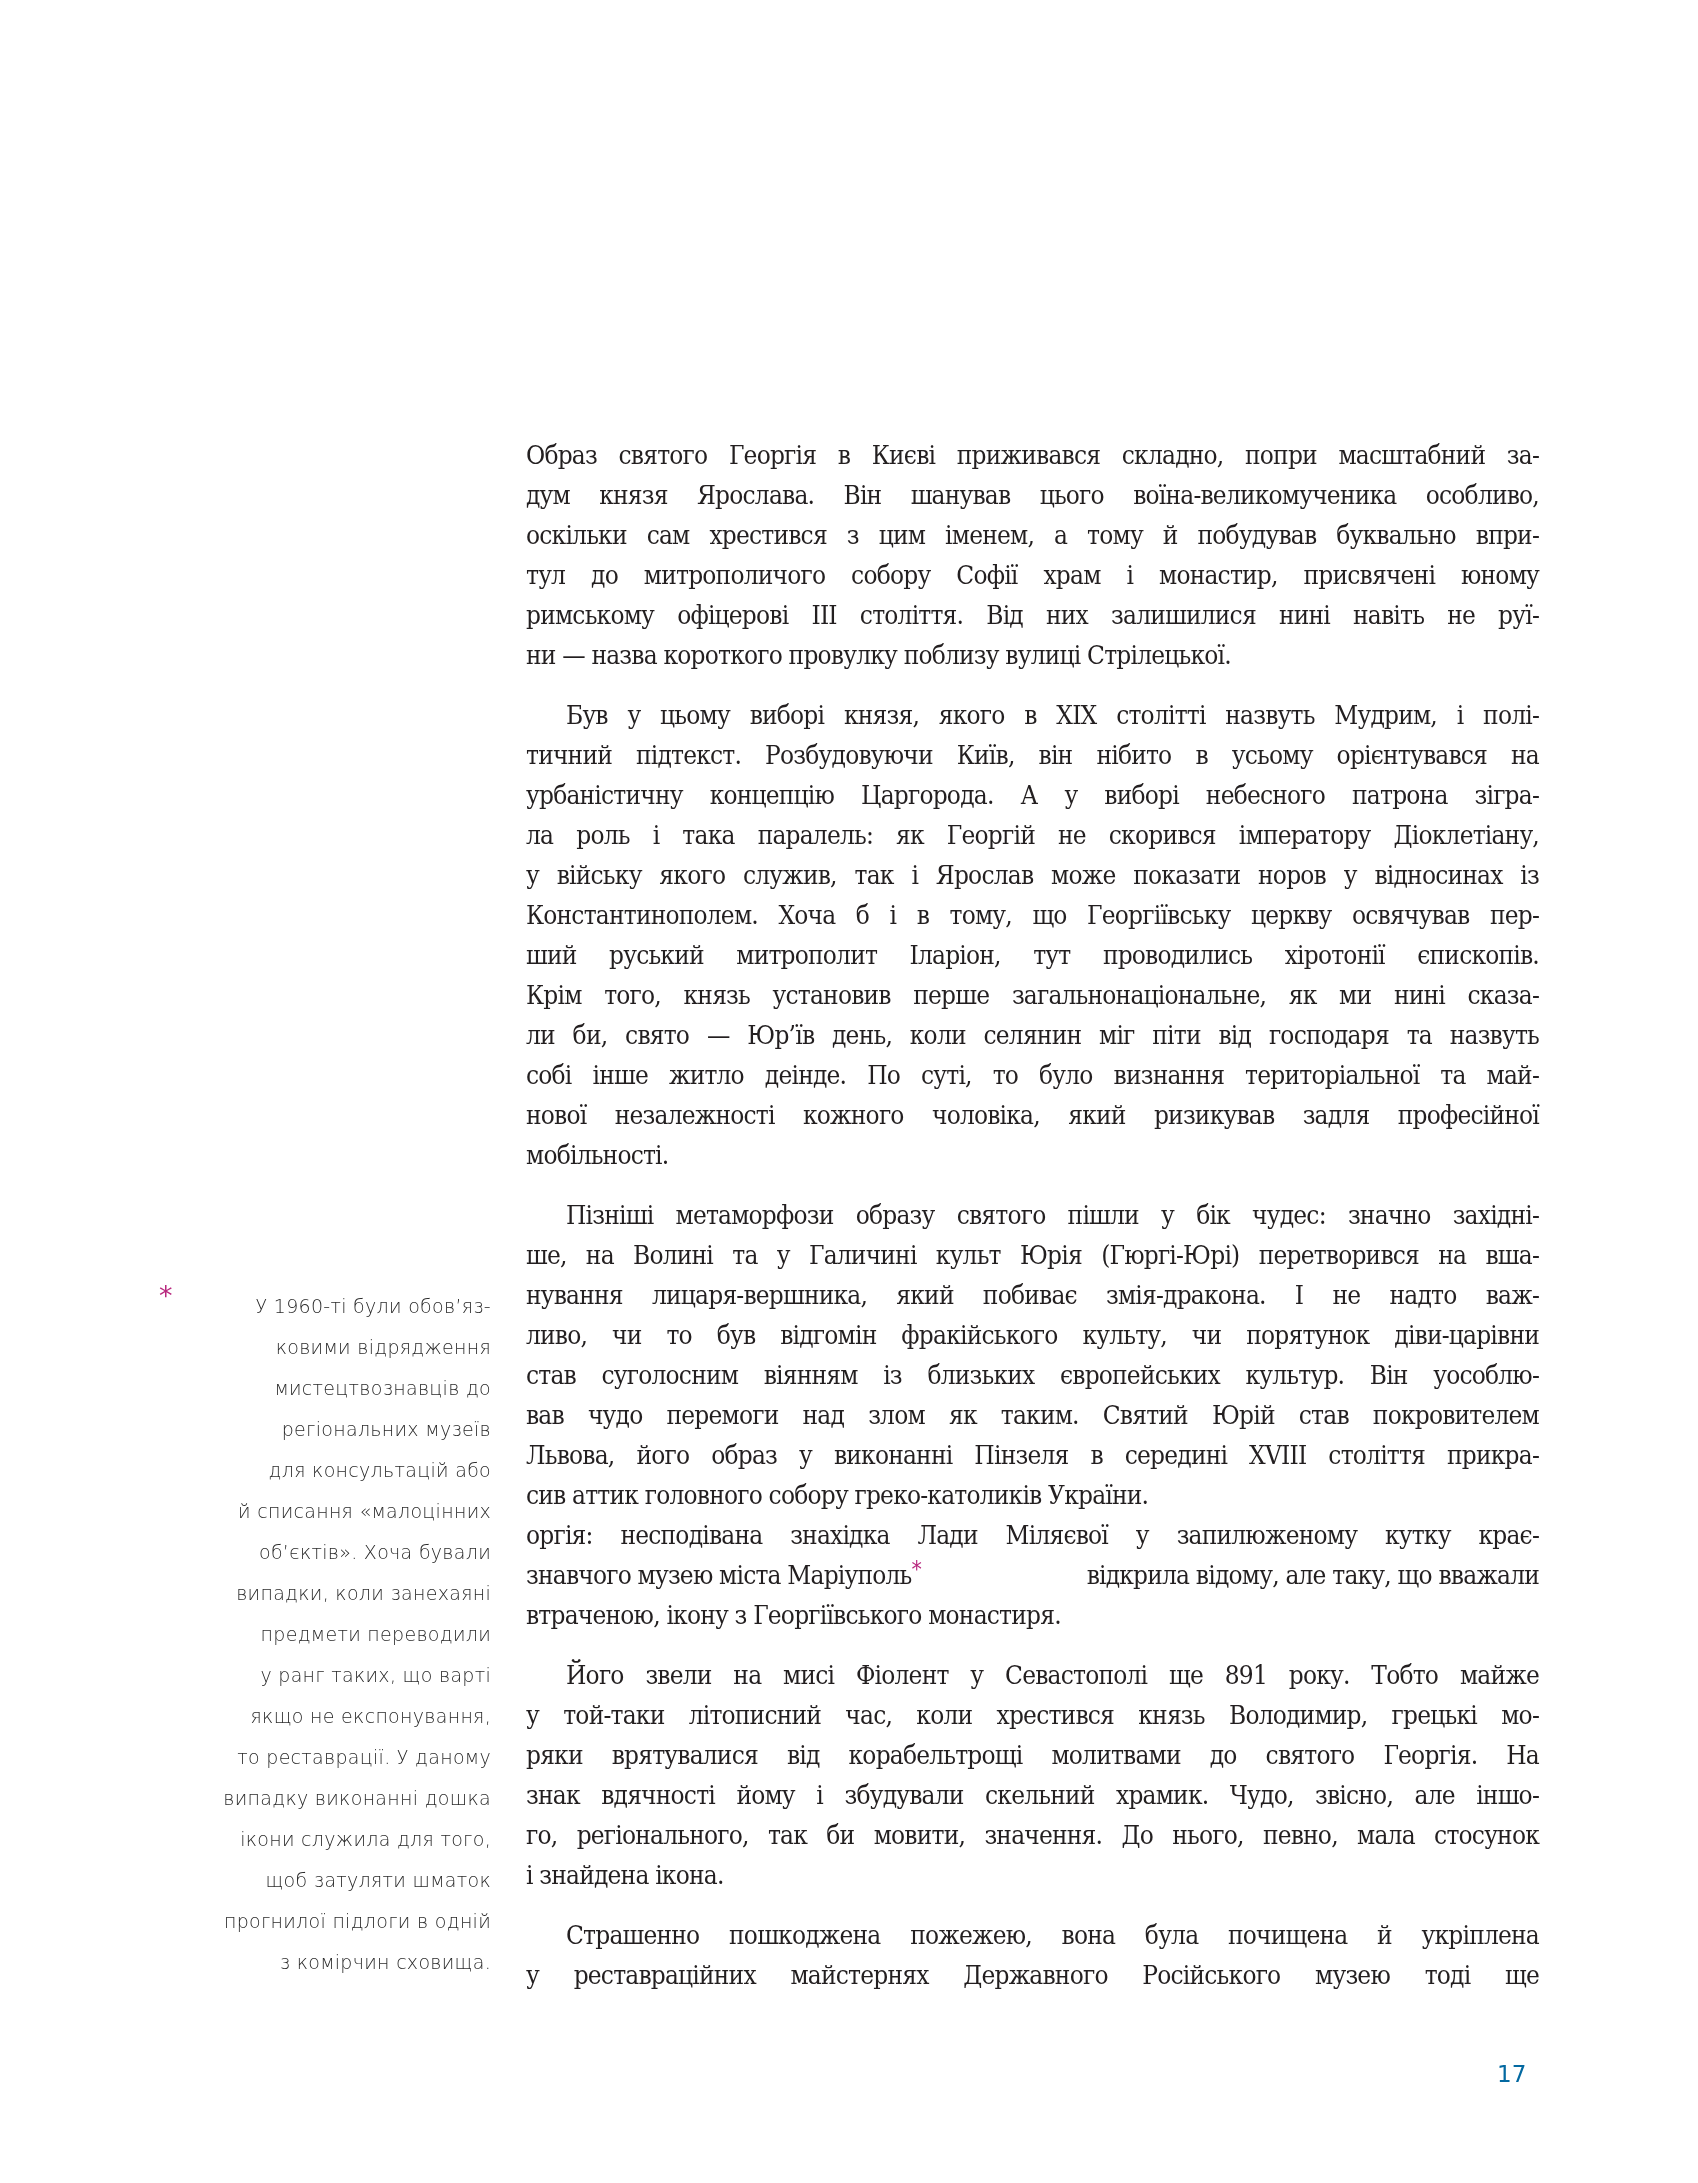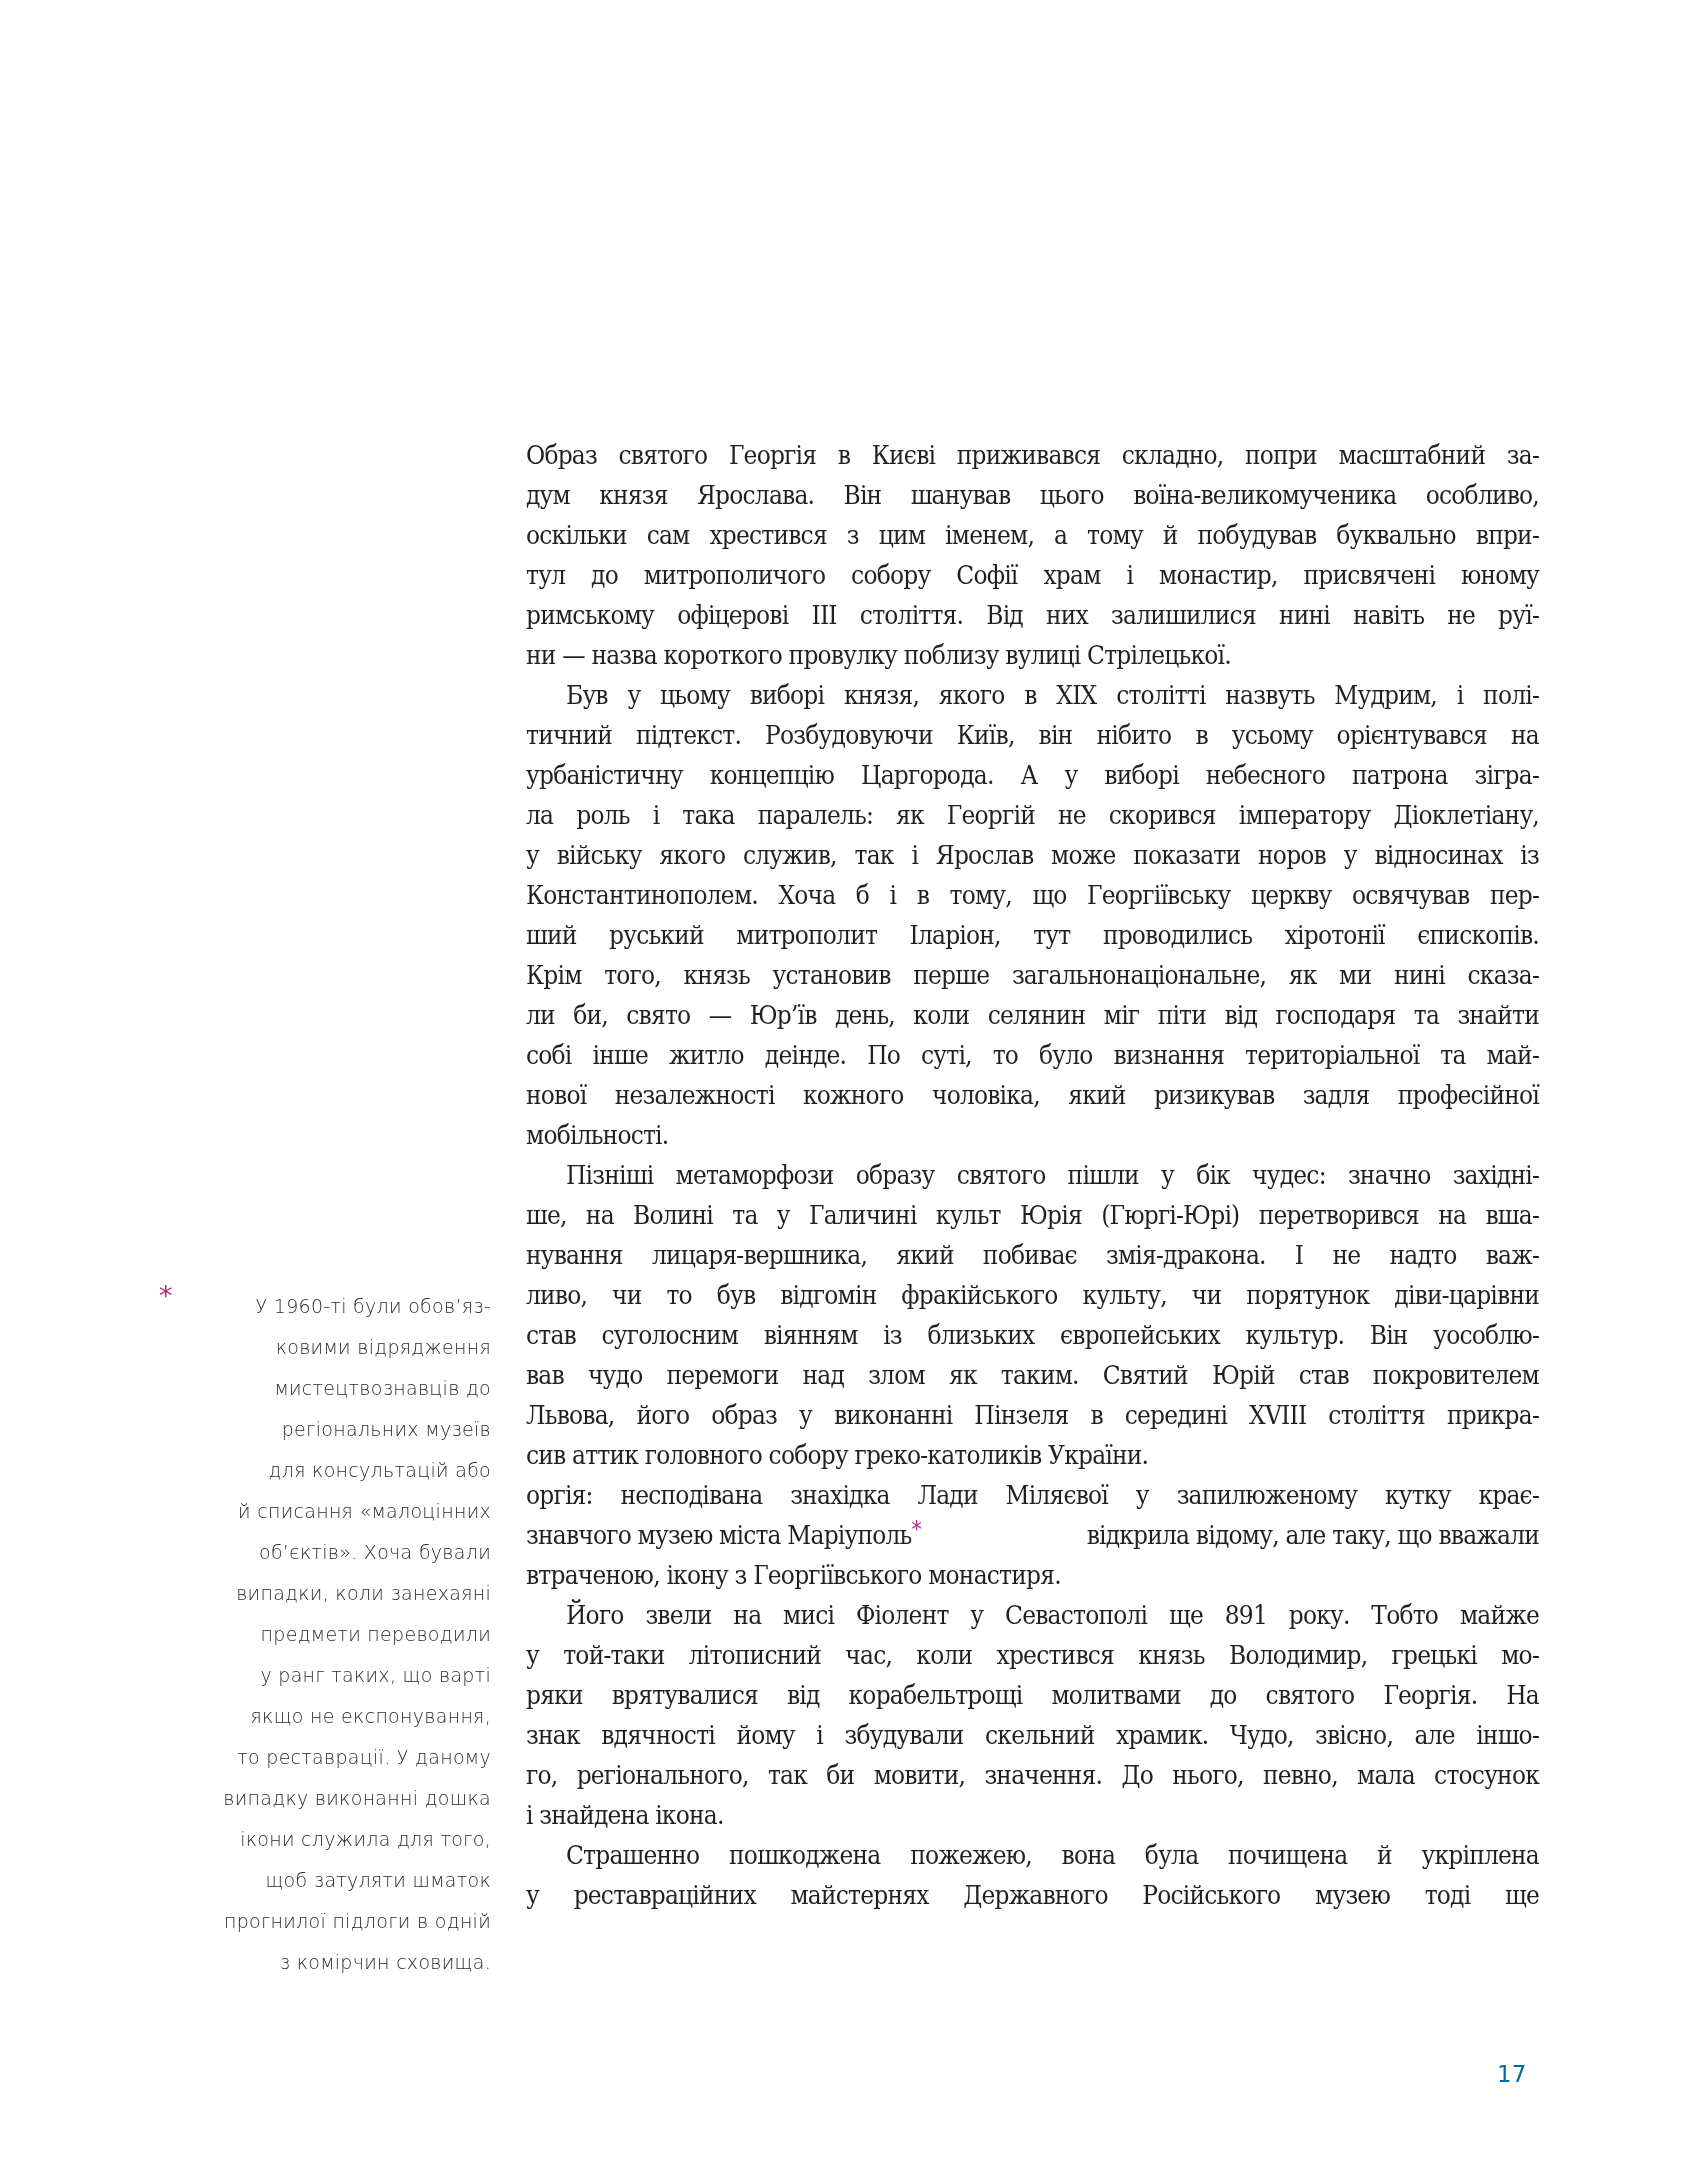--- a/index.html
+++ b/index.html
@@ -27,7 +27,7 @@
     overflow: visible;
   }
   .main-text .line.last { text-align-last: left; }
-  .main-text .line.indent { padding-left: 40px; }
+  .main-text .line.indent { padding-left: 40px; margin-top: 20px; }
   .fn-mark { color: #b8287e; font-family: "DejaVu Sans", sans-serif; font-size: 23px; position: relative; top: -6.8px; }
 
   .sidenote {

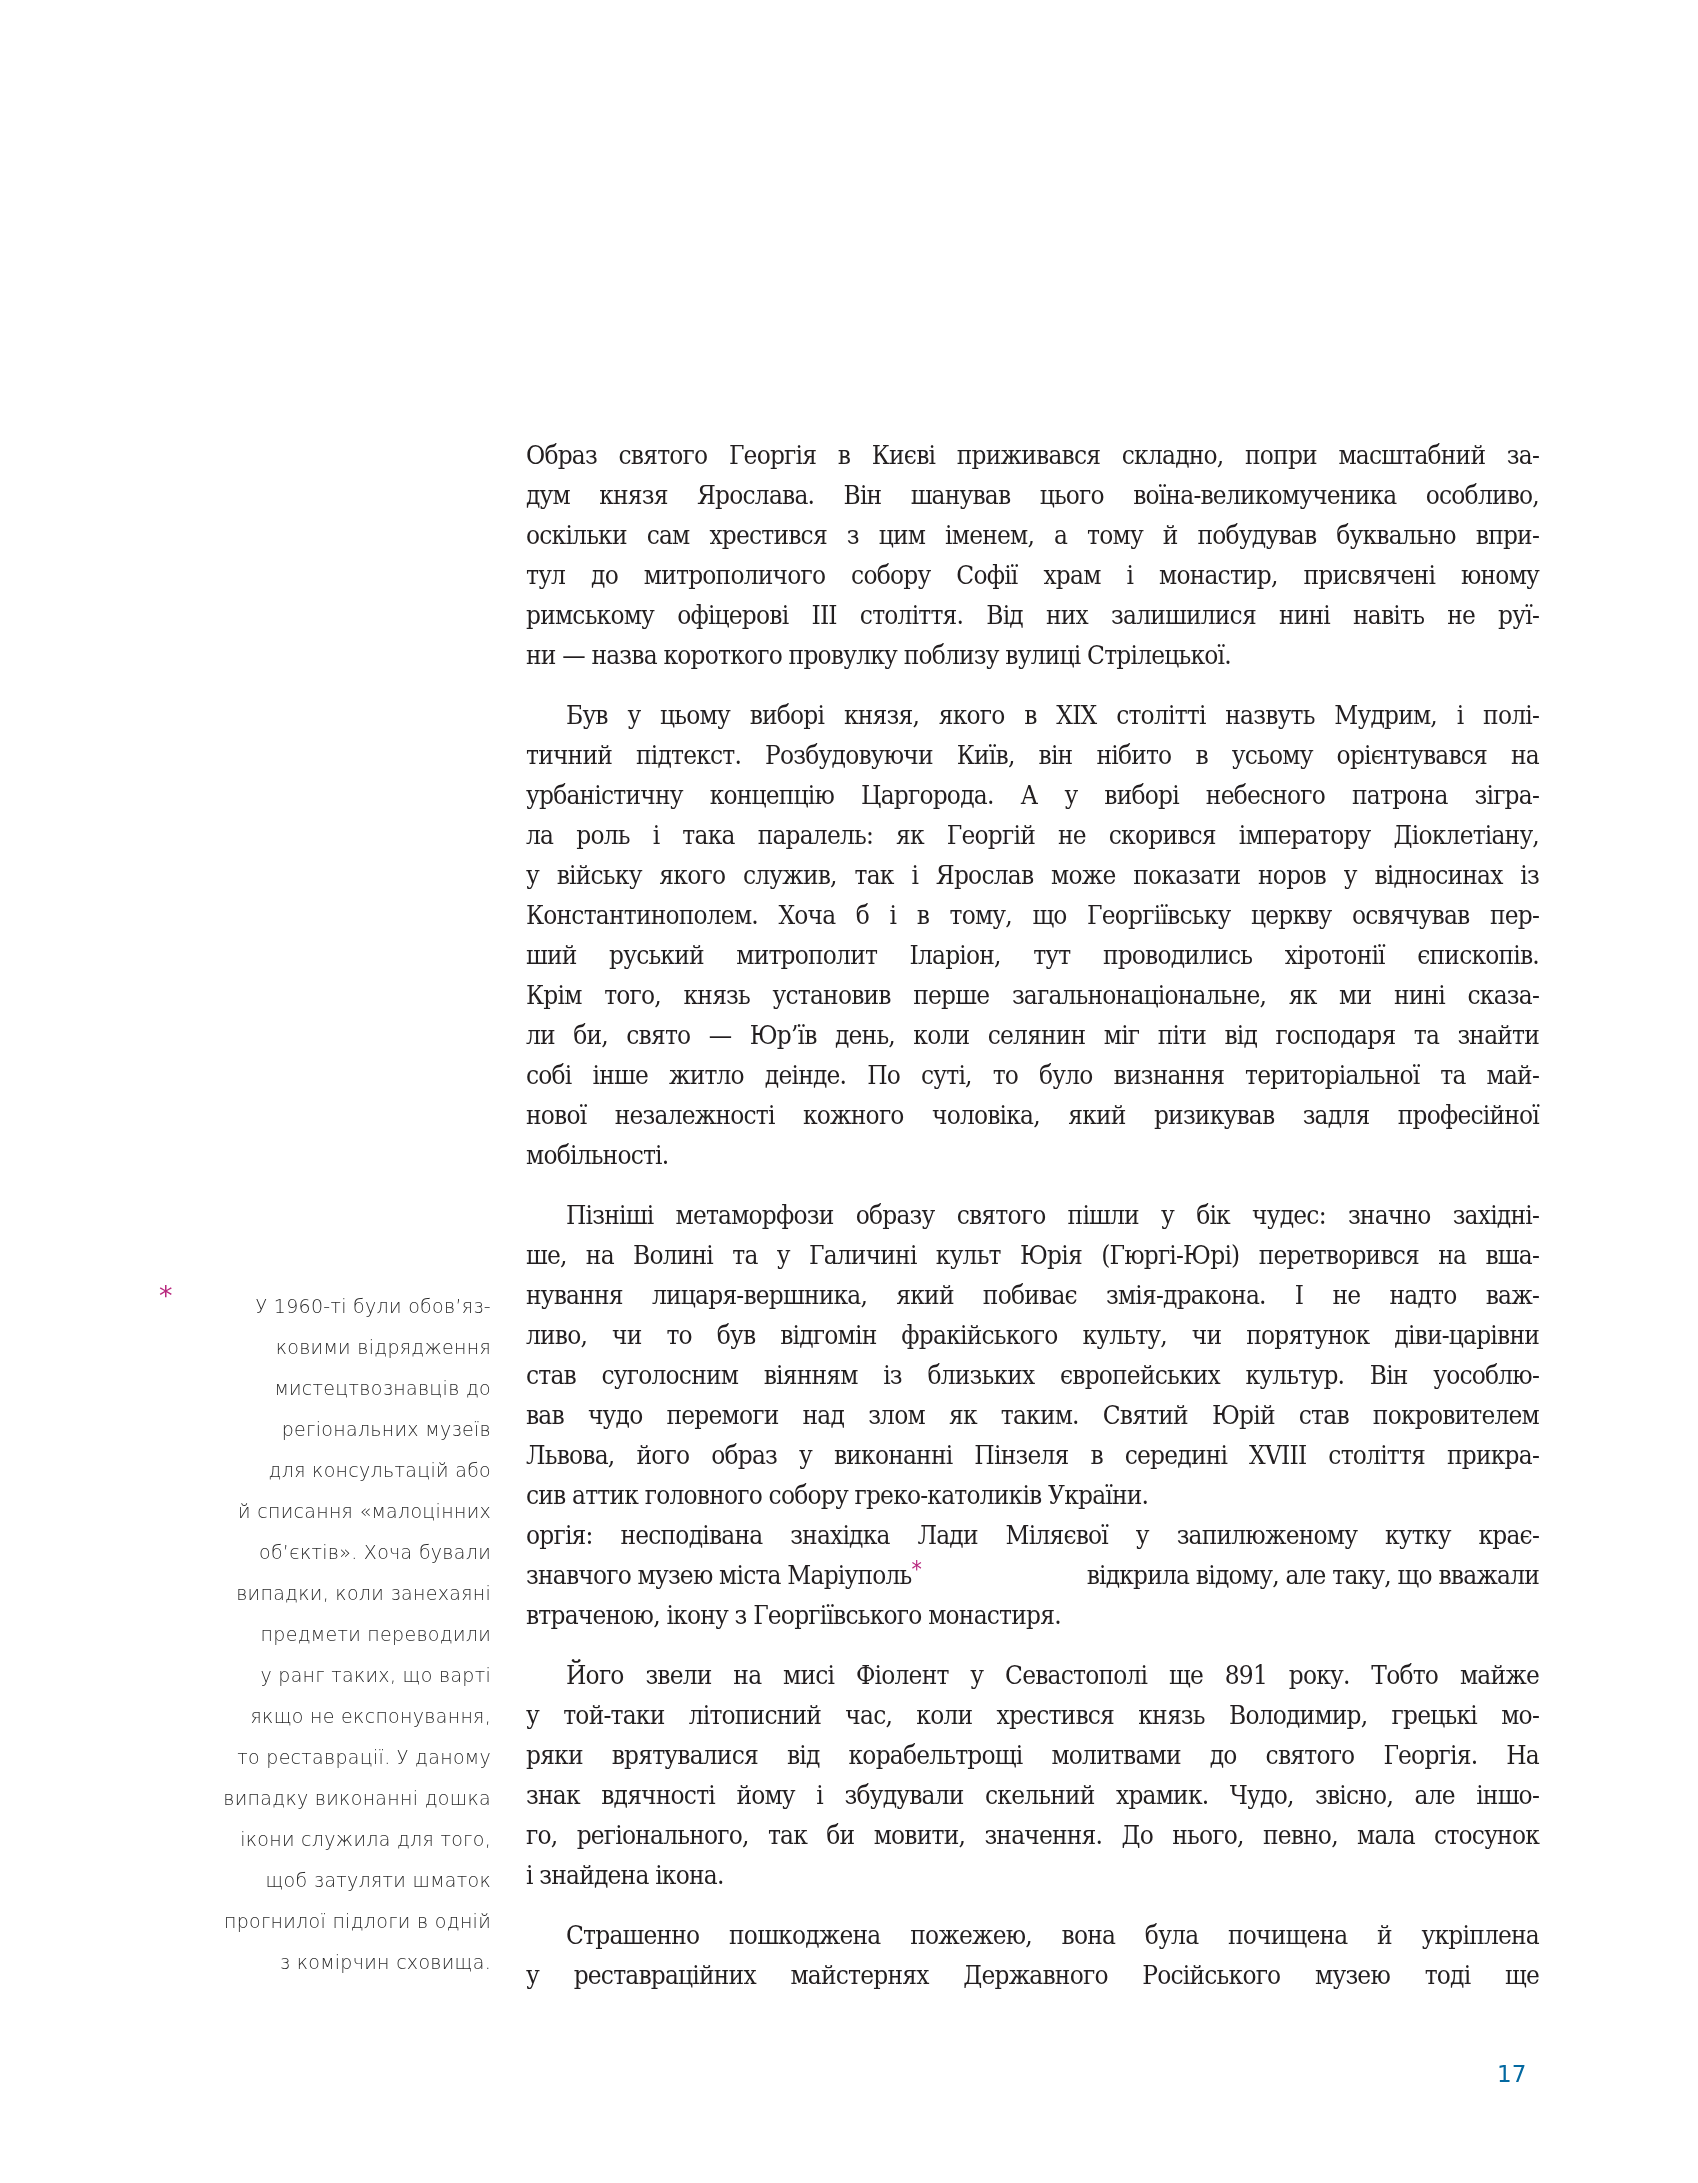--- a/index.html
+++ b/index.html
@@ -84,7 +84,7 @@
     <span class="line">Константинополем. Хоча б і в тому, що Георгіївську церкву освячував пер-</span>
     <span class="line">ший руський митрополит Іларіон, тут проводились хіротонії єпископів.</span>
     <span class="line">Крім того, князь установив перше загальнонаціональне, як ми нині сказа-</span>
-    <span class="line">ли би, свято — Юр’їв день, коли селянин міг піти від господаря та знайти</span>
+    <span class="line">ли би, свято — Юр’їв день, коли селянин міг піти від господаря та назвуть</span>
     <span class="line">собі інше житло деінде. По суті, то було визнання територіальної та май-</span>
     <span class="line">нової незалежності кожного чоловіка, який ризикував задля професійної</span>
     <span class="line last">мобільності.</span>

